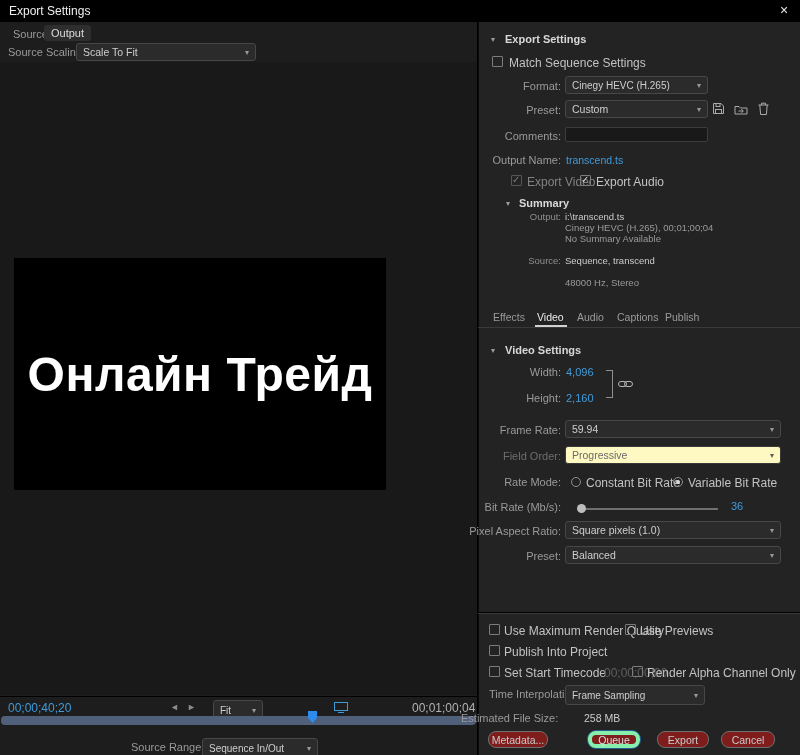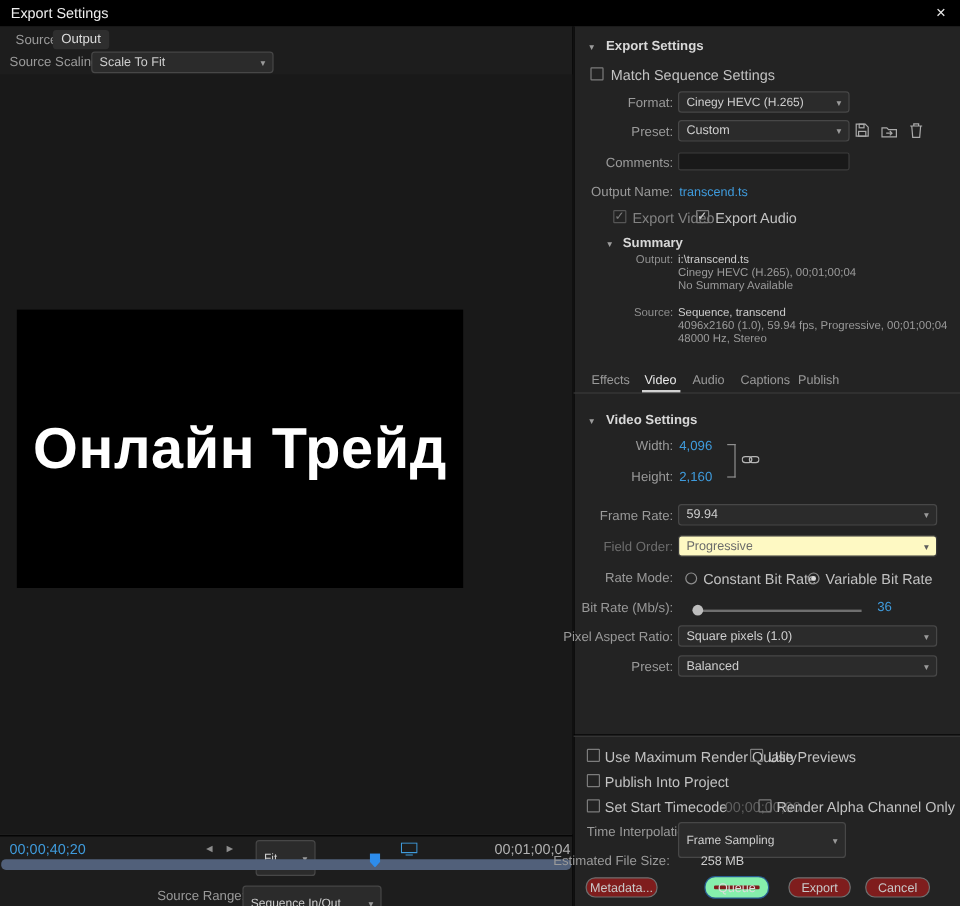--- a/index.html
+++ b/index.html
@@ -95,7 +95,7 @@
   <span class="abs tab-l active" style="left:44px;top:25px;">Output</span>
 
   <span class="abs label" style="left:8px;top:46px;">Source Scaling:</span>
-  <div class="abs dropdown" style="left:76px;top:43px;width:152px;">
+  <div class="abs dropdown" style="left:76px;top:43px;width:180px;">
     <span class="dd-val">Scale To Fit</span>
     <span class="chev">▾</span>
   </div>

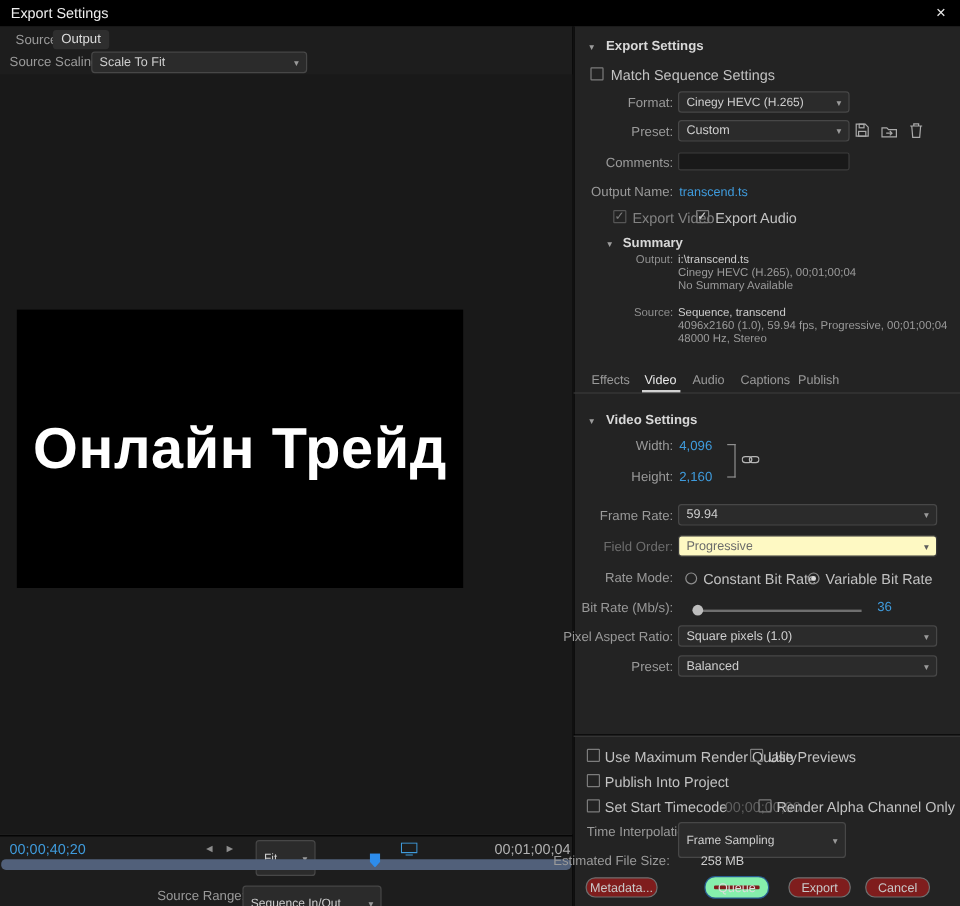--- a/index.html
+++ b/index.html
@@ -189,7 +189,6 @@
 
   <span class="abs sumlab rlab" style="top:255px;">Source:</span>
   <span class="abs sum bright" style="left:565px;top:255px;">Sequence, transcend</span>
-  <span class="abs sum" style="left:565px;top:266px;">4096x2160 (1.0), 59.94 fps, Progressive, 00;01;00;04</span>
   <span class="abs sum" style="left:565px;top:277px;">48000 Hz, Stereo</span>
 
   <span class="abs tab-r" style="left:493px;top:311px;">Effects</span>

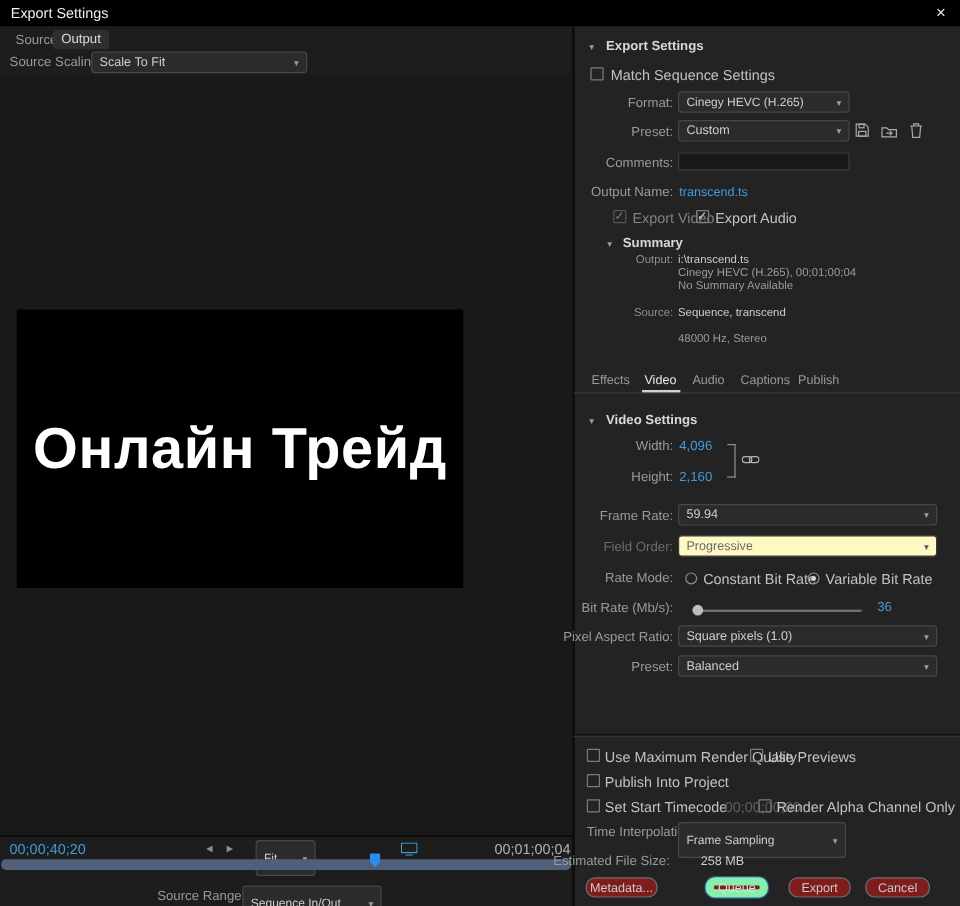--- a/index.html
+++ b/index.html
@@ -34,7 +34,7 @@
               border-radius:3px; padding:0 6px; font-size:10.5px; color:#cecece; height:18px; white-space:nowrap; }
   .dropdown .dd-val { overflow:hidden; text-overflow:ellipsis; }
   .dropdown .chev { color:#9a9a9a; font-size:8px; margin-left:auto; padding-left:5px; }
-  .dropdown.small { height:30px; font-size:10px; }
+  .dropdown.small { height:20px; font-size:10px; }
   .dropdown.disabled { color:#6b6b6b; background:#fef9c3; border-color:#393939; }
   .dropdown.disabled .chev { color:#5d5d5d; }
 

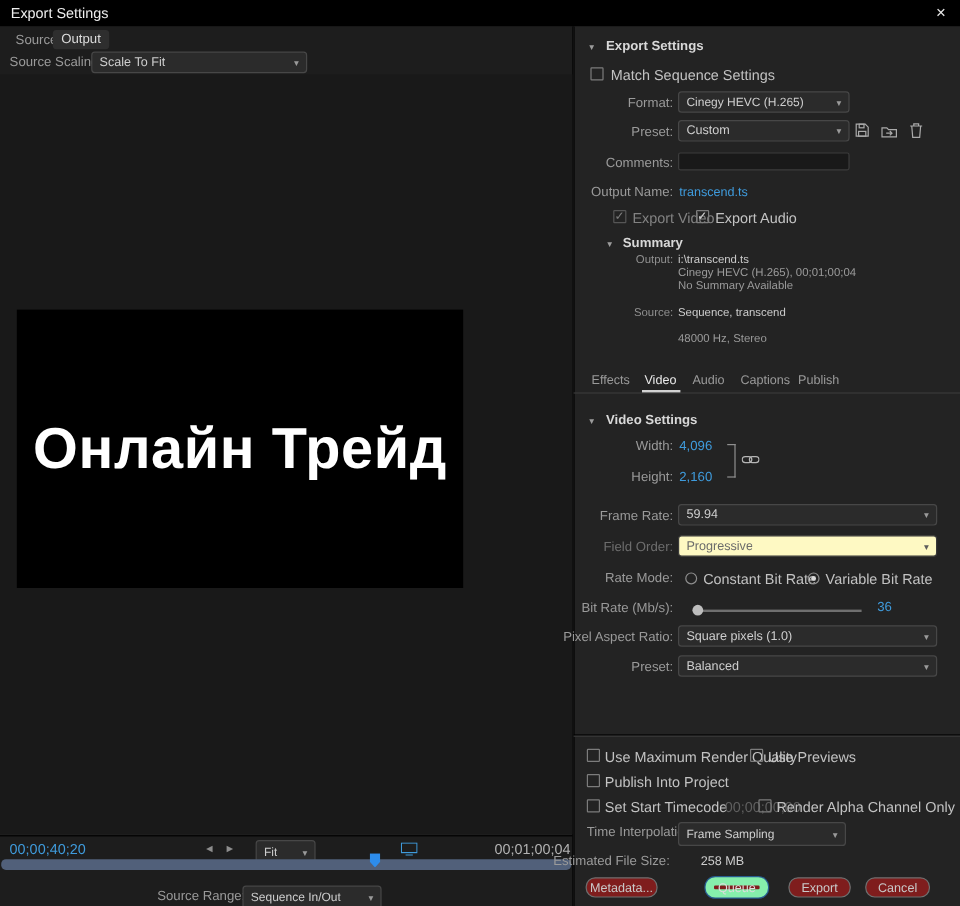--- a/index.html
+++ b/index.html
@@ -52,7 +52,7 @@
 
   .btn { display:flex; align-items:center; justify-content:center; background:#7f1d1d;
          border:1px solid #6f6f6f; border-radius:8px; color:#c9c9c9; font-size:10.5px; height:17px; white-space:nowrap; }
-  .btn.primary { border:7px solid #86efac; box-shadow:0 0 0 1px rgba(45,140,235,.55); color:#dddddd; }
+  .btn.primary { border:4px solid #86efac; box-shadow:0 0 0 1px rgba(45,140,235,.55); color:#dddddd; }
 
   .tab-r { font-size:10.5px; color:#9a9a9a; white-space:nowrap; }
   .tab-r.active { color:#eaeaea; }

